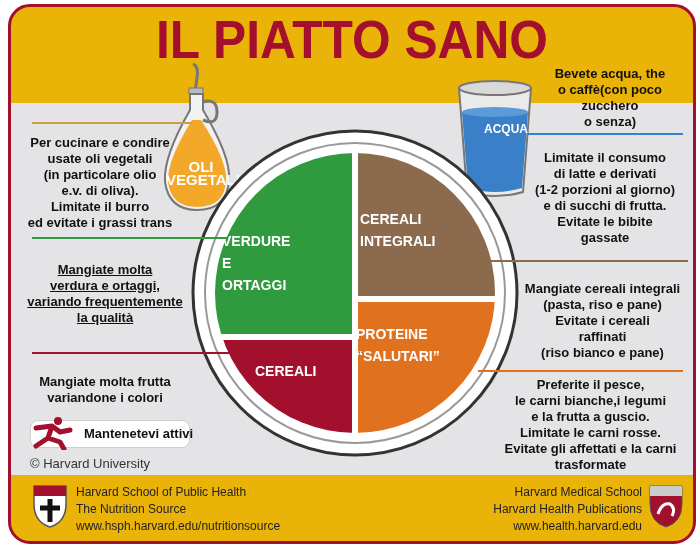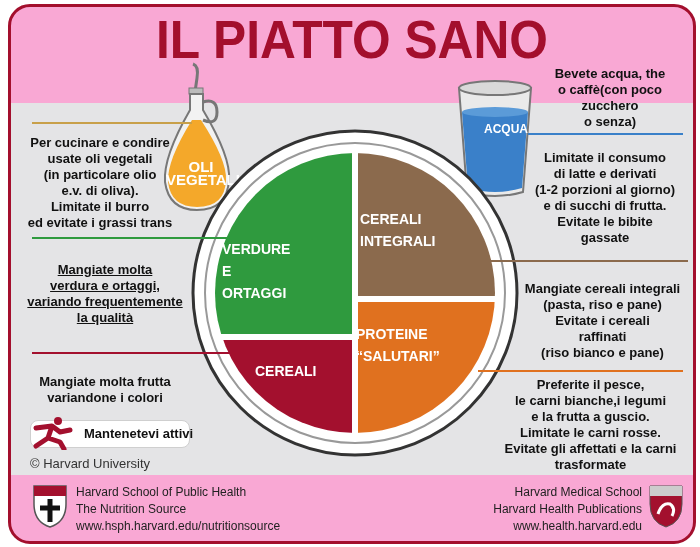--- a/index.html
+++ b/index.html
@@ -8,7 +8,7 @@
 
   .frame {
     position: absolute; left: 8px; top: 4px; width: 688px; height: 540px;
-    border: 3px solid #a30f2d; border-radius: 22px; background: #f9a8d4; overflow: hidden; text-decoration: underline;
+    border: 3px solid #a30f2d; border-radius: 22px; background: #eab308; overflow: hidden; text-decoration: underline;
   }
   .title {
     position: absolute; left: 0; top: 2px; width: 100%; text-align: center;

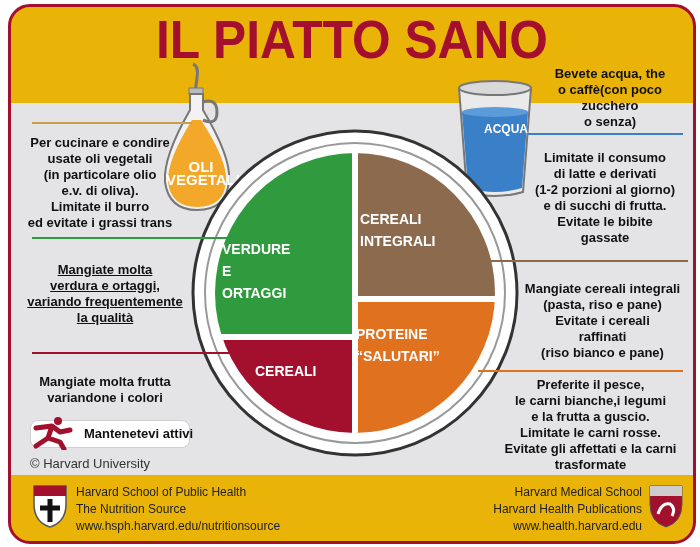--- a/index.html
+++ b/index.html
@@ -103,7 +103,7 @@
     <rect x="20" y="212" width="142" height="110" fill="#a3102e"></rect>
   </g>
 </svg>
-<div class="plate-label" style="left:222px;top:230px;width:110px;margin-top:8px;">VERDURE
+<div class="plate-label" style="left:222px;top:230px;width:110px;">VERDURE
 E
 ORTAGGI</div>
 <div class="plate-label" style="left:360px;top:208px;width:130px;">CEREALI

